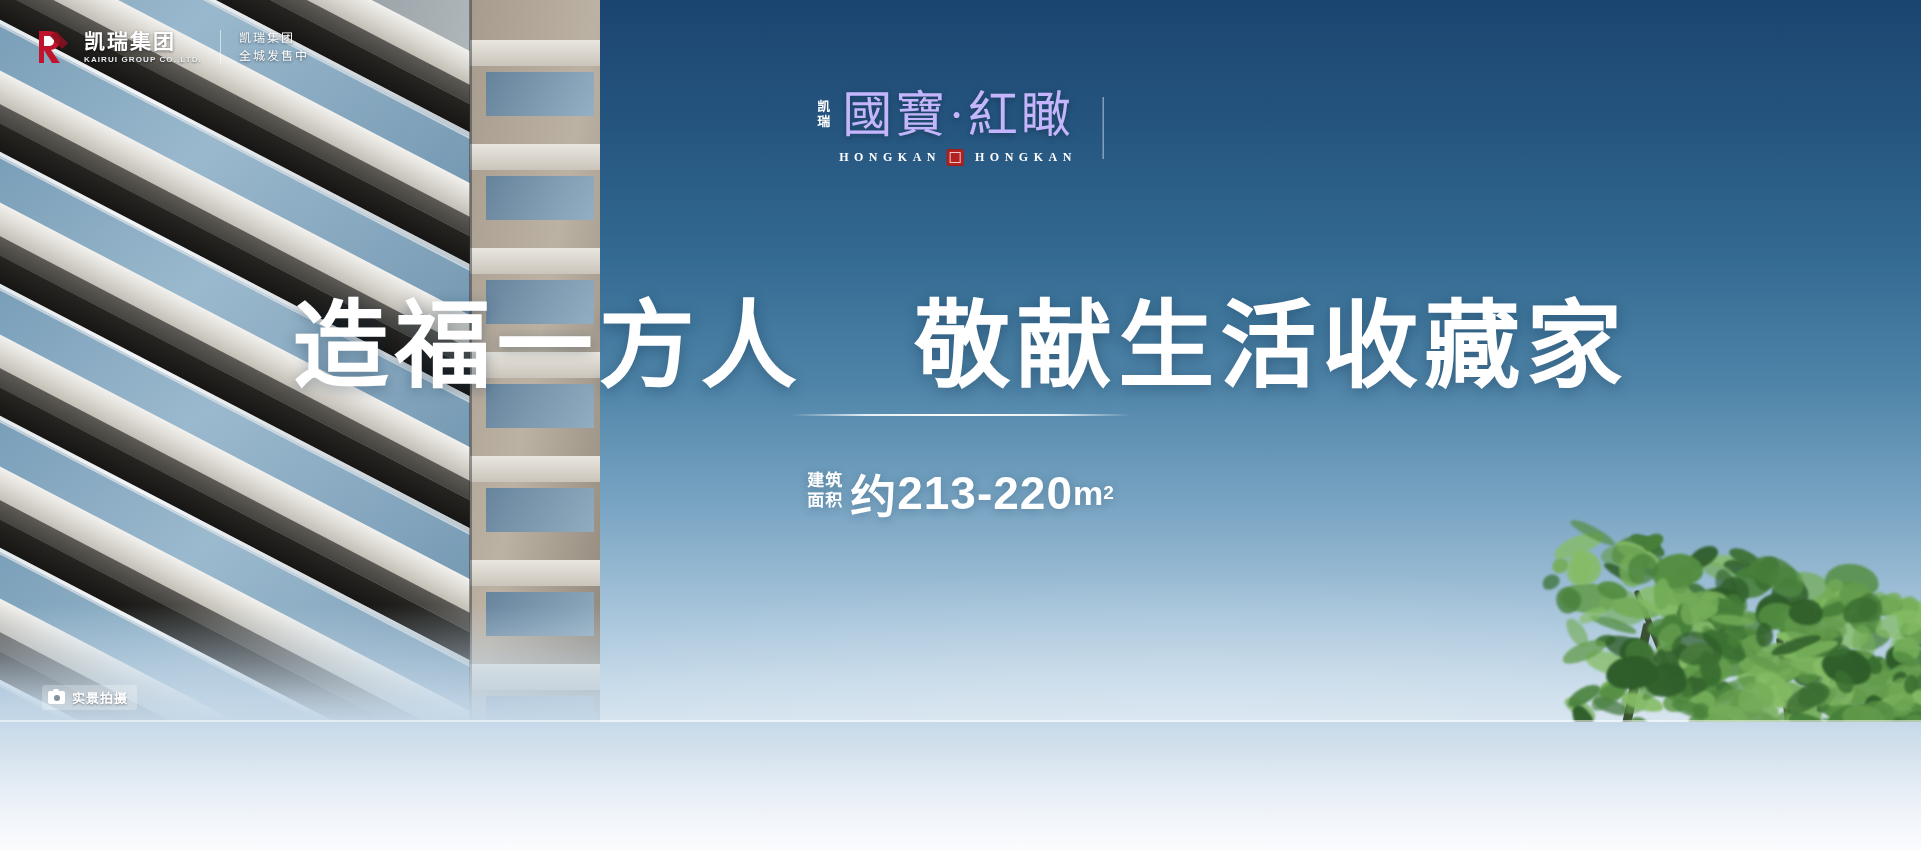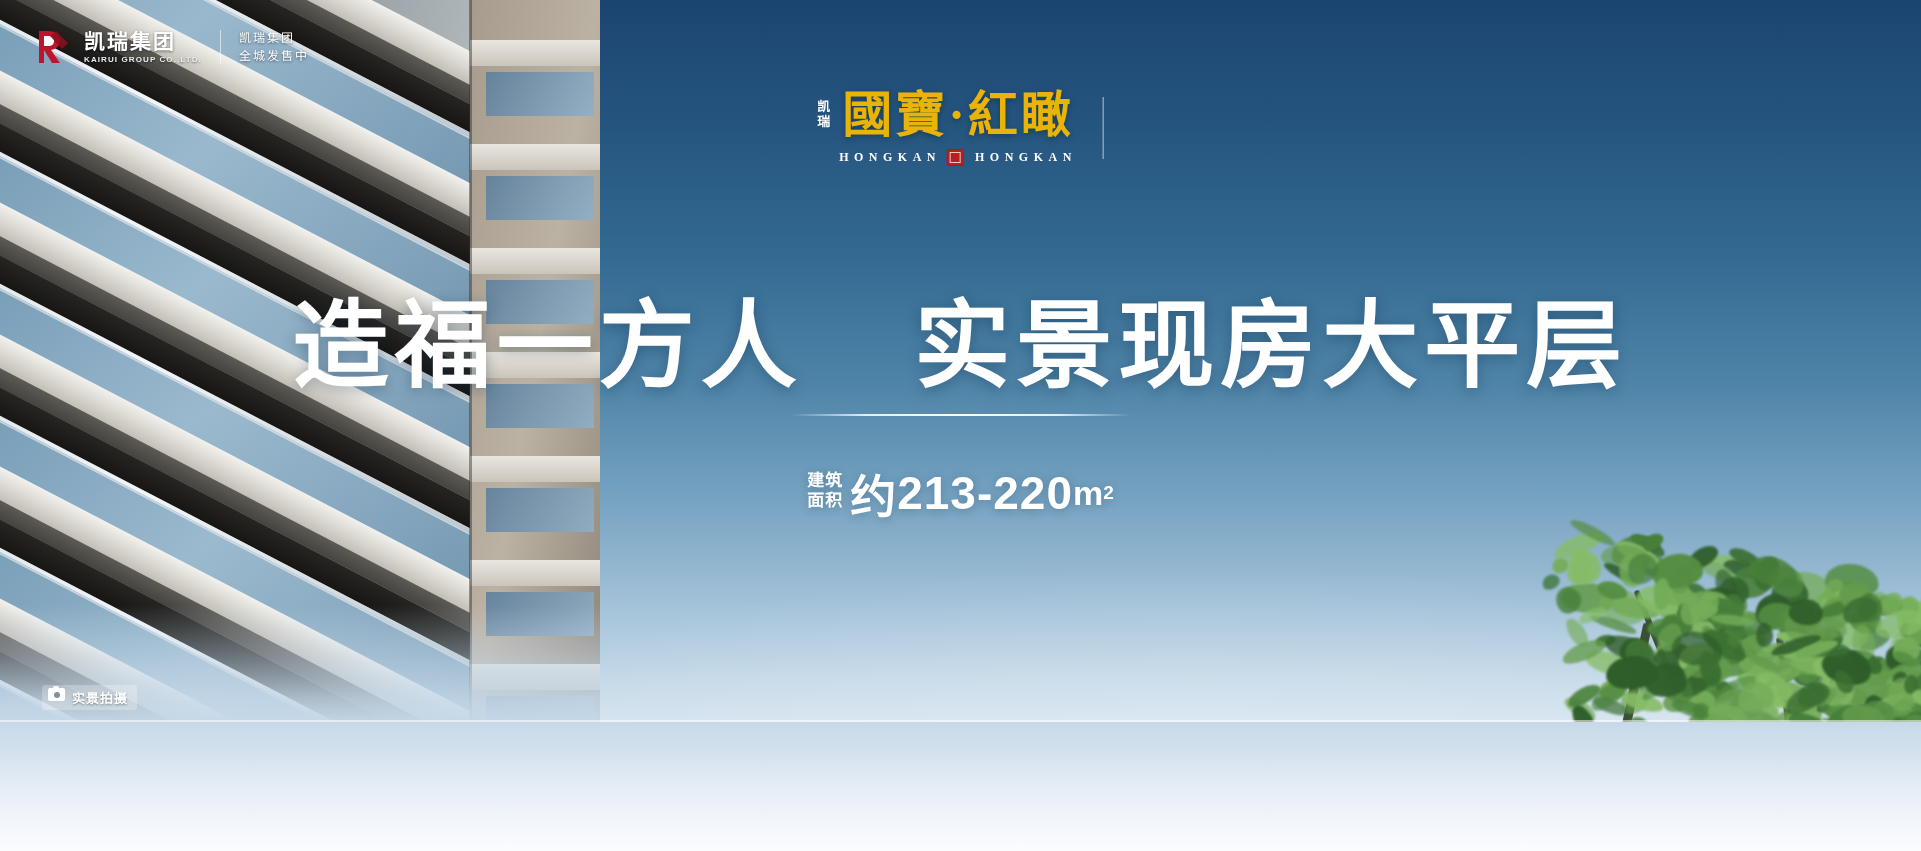--- a/index.html
+++ b/index.html
@@ -185,7 +185,7 @@
   .brand-main-wrap { display:flex; flex-direction:column; align-items:center; }
   .brand-main {
     font-family:"Liberation Serif","DejaVu Serif",serif;
-    font-size:50px; font-weight:700; color:#eab308;
+    font-size:50px; font-weight:400; color:#c4b5fd;
     letter-spacing:3px; line-height:1;
     text-shadow:0 2px 6px rgba(0,0,0,.30);
   }

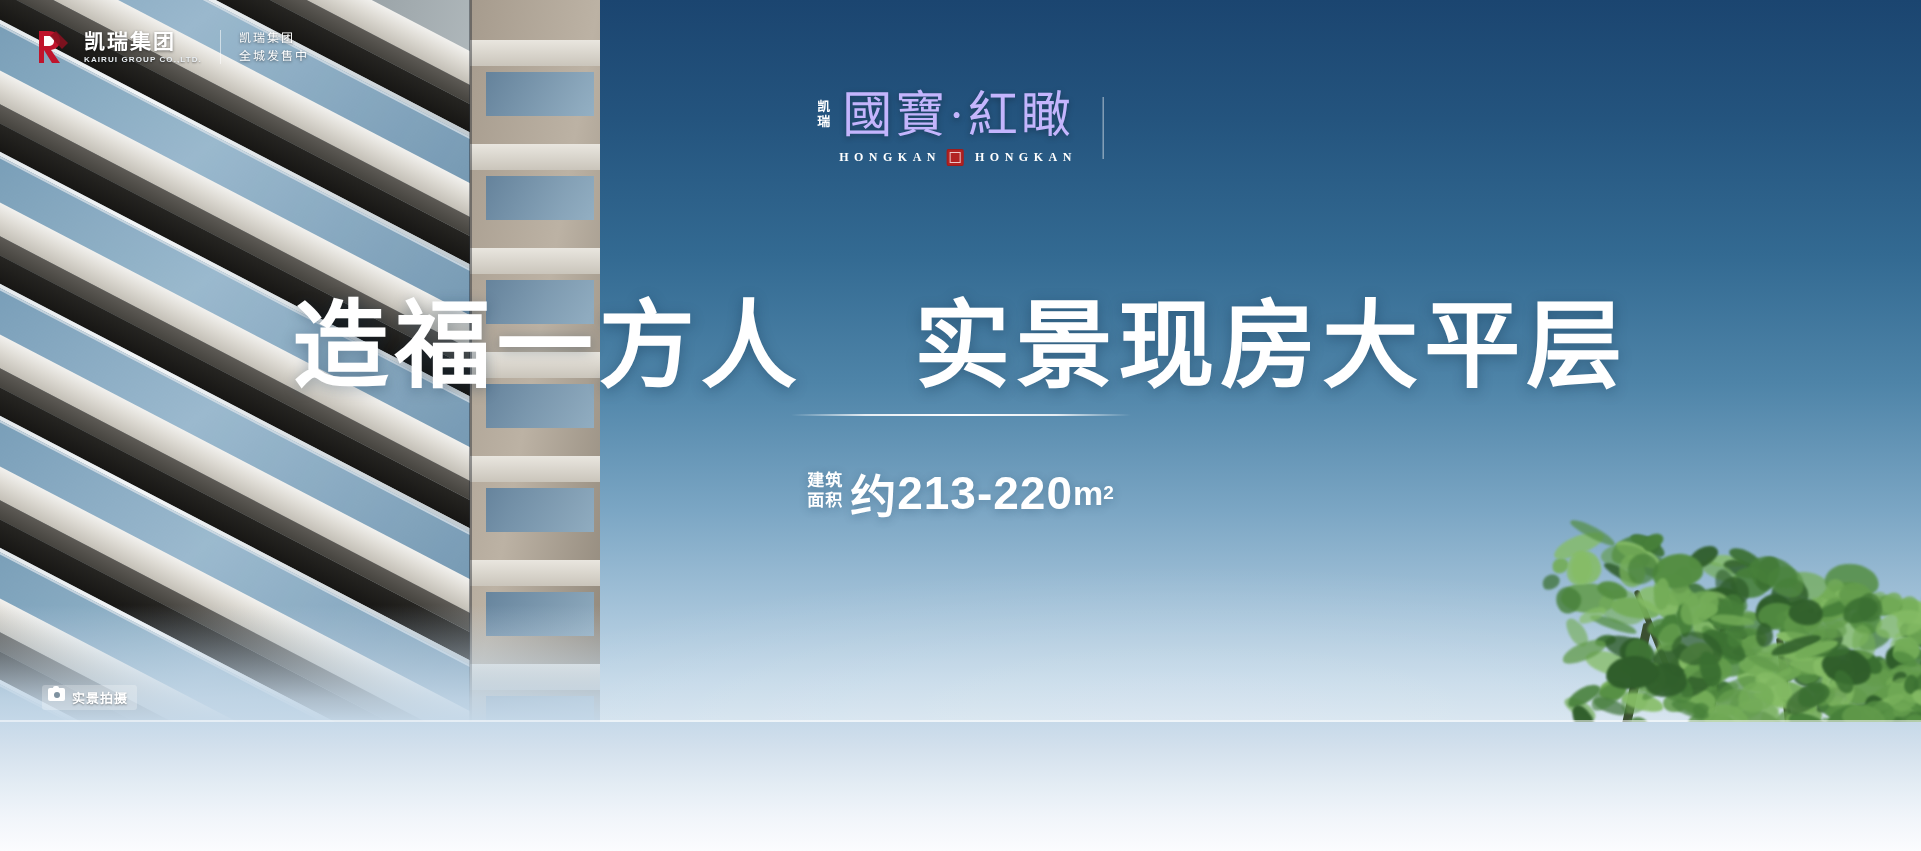--- a/index.html
+++ b/index.html
@@ -739,7 +739,7 @@
   <div class="headline">
     <span>造福一方人</span>
     <span class="gap"></span>
-    <span>实景现房大平层</span>
+    <span>敬献生活收藏家</span>
   </div>
 
   <div class="divider"></div>

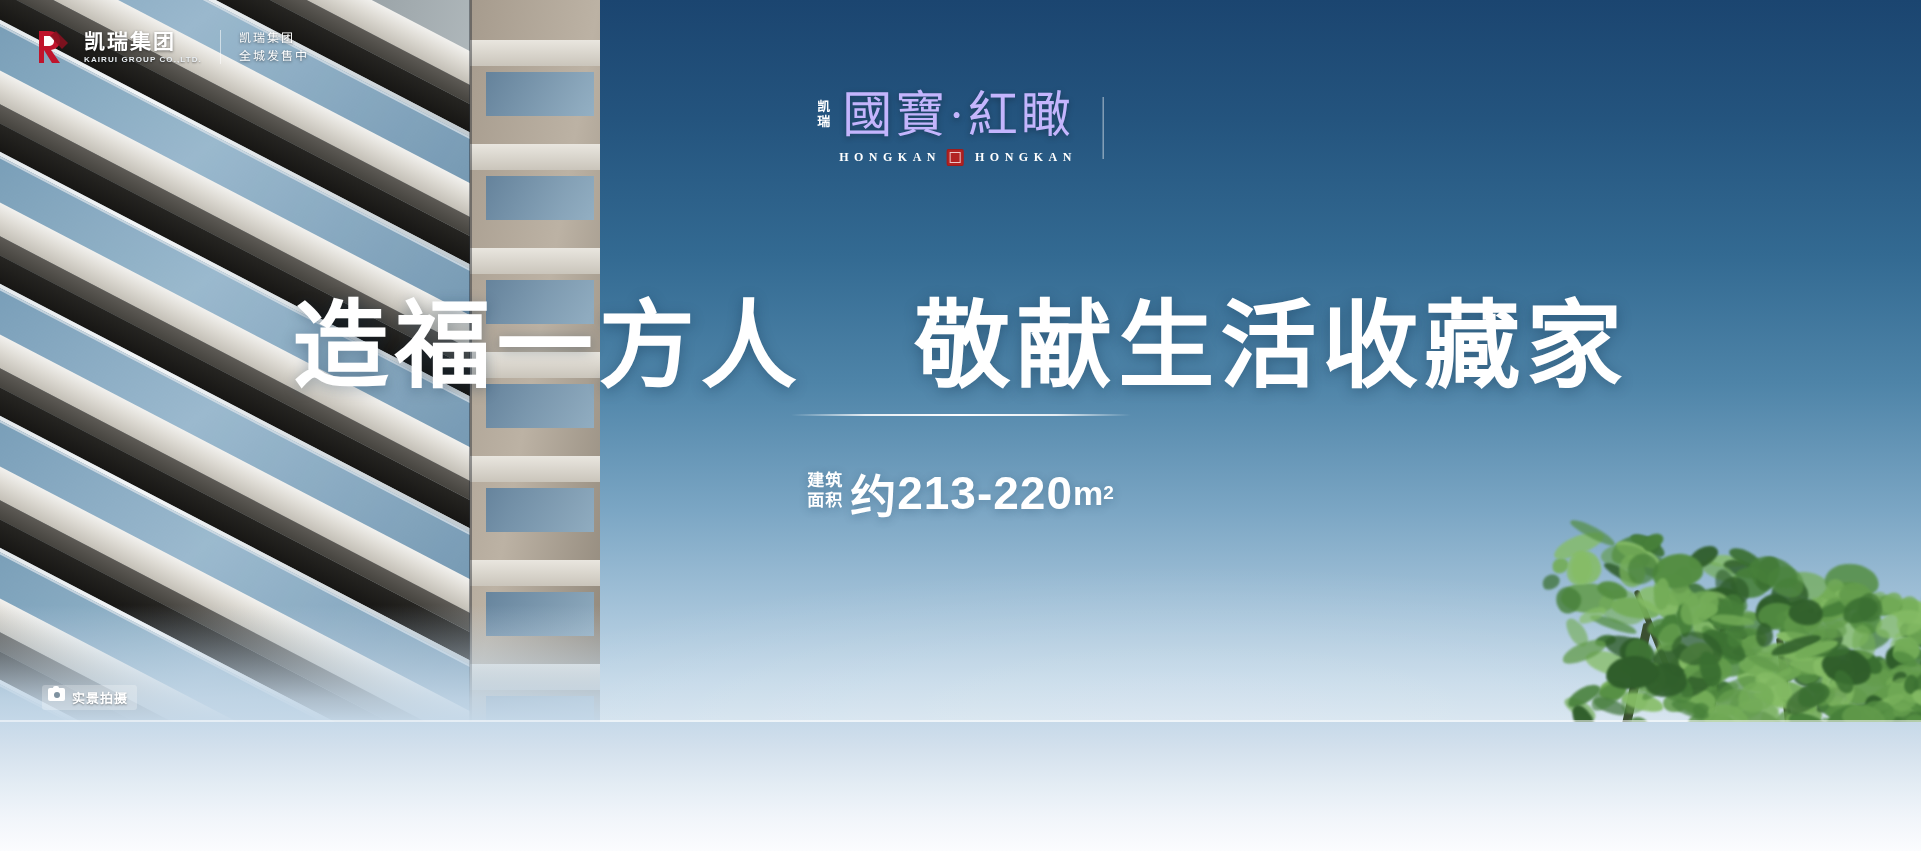--- a/index.html
+++ b/index.html
@@ -281,7 +281,7 @@
   
   .photo-badge {
     position:absolute; left:42px; top:685px;
-    display:flex; align-items:flex-start; gap:7px;
+    display:flex; align-items:center; gap:7px;
     padding:3px 9px 3px 6px;
     background:rgba(255,255,255,.26);
     border-radius:3px;

